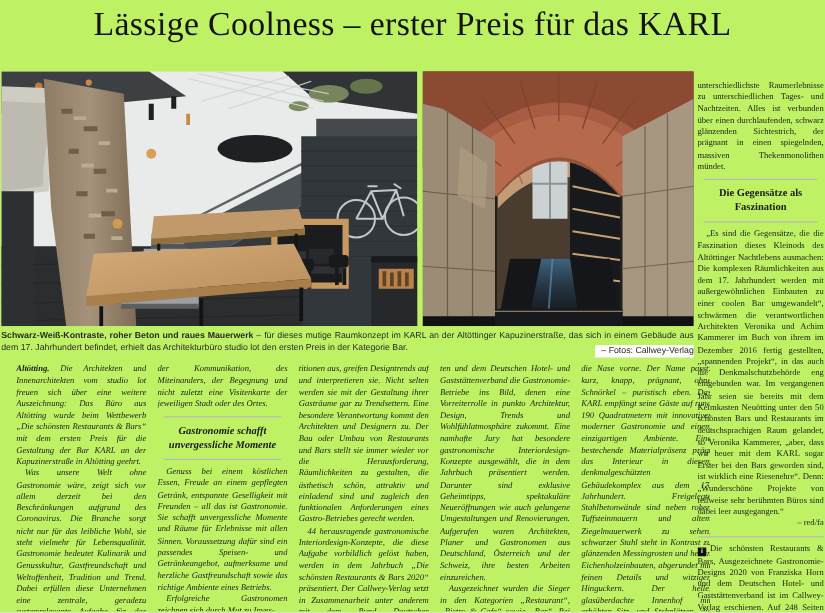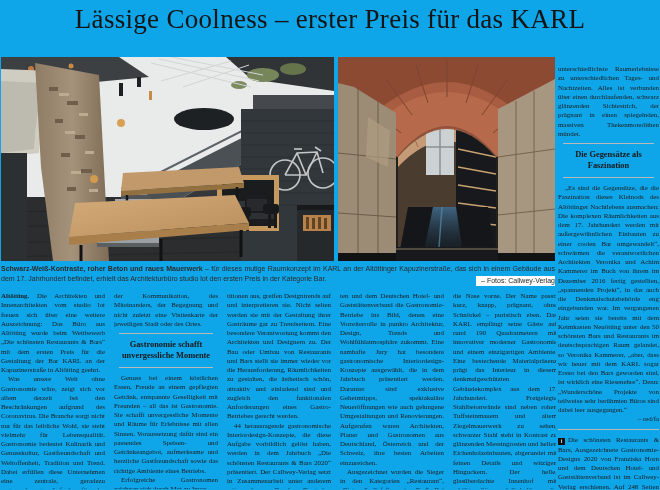--- a/index.html
+++ b/index.html
@@ -3,7 +3,7 @@
 <meta charset="utf-8">
 <style>
   html,body{margin:0;padding:0;background:#e8e8e8;}
-  .page{position:relative;width:660px;height:490px;background:#0ea5e9;overflow:hidden;
+  .page{position:relative;width:660px;height:490px;background:#bef264;overflow:hidden;
         font-family:"Liberation Serif",serif;color:#1c1c1c;margin:0 auto;}
   .title{position:absolute;top:4px;left:0;right:0;margin:0;text-align:center;
          font-size:27px;font-weight:normal;letter-spacing:.3px;color:#141414;}

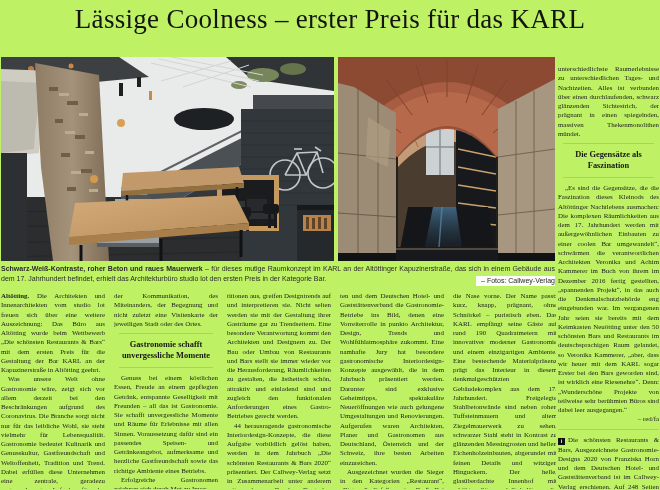--- a/index.html
+++ b/index.html
@@ -17,7 +17,7 @@
            text-align:justify;color:#2a2a2a;}
   .cap-lead{font-weight:bold;}
   .credit{position:absolute;right:0;bottom:0;background:#fcfcfb;padding-left:5px;}
-  .cols{position:absolute;left:1px;top:291px;width:555px;height:198px;display:flex;gap:9px;overflow:hidden;}
+  .cols{position:absolute;left:13px;top:291px;width:555px;height:198px;display:flex;gap:9px;overflow:hidden;font-style:italic;}
   .col{width:104px;flex:0 0 104px;overflow:hidden;text-align:justify;
        font-size:6.9px;line-height:9.25px;}
   .col p,.col6 p{margin:0;}

